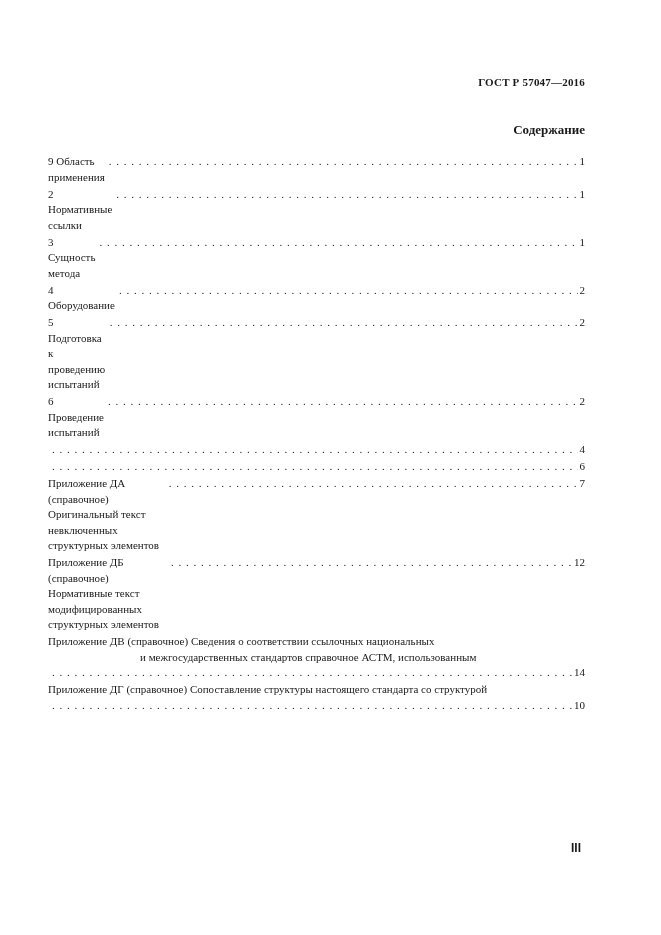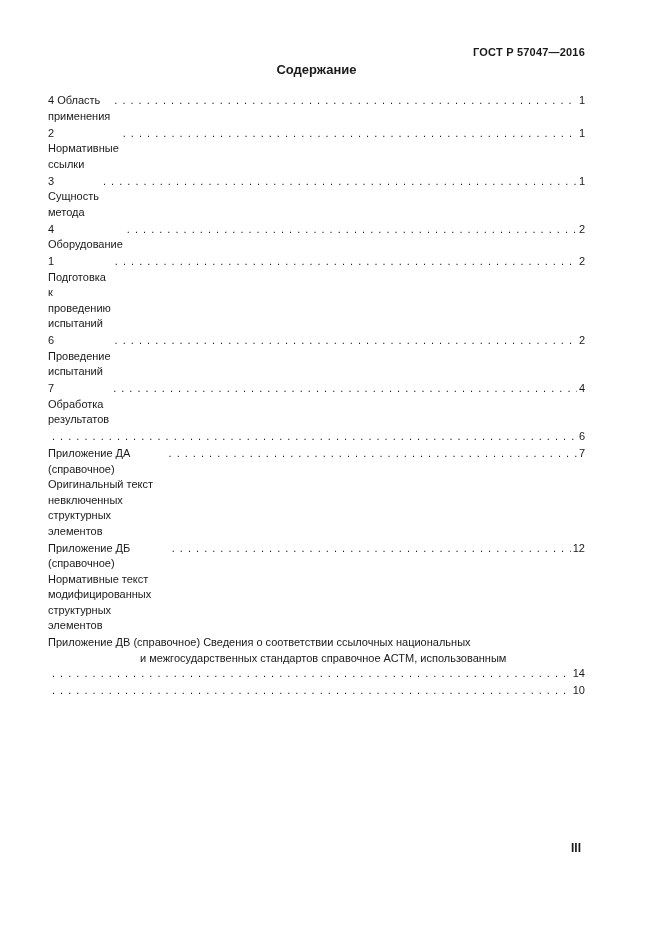--- a/index.html
+++ b/index.html
@@ -21,7 +21,8 @@
     position: absolute;
     left: 48px;
     right: 76px;
-    top: 46px;
+    top: 76px;
+    font-family: Liberation Serif, serif;
   }
   .doc-code {
     text-align: right;

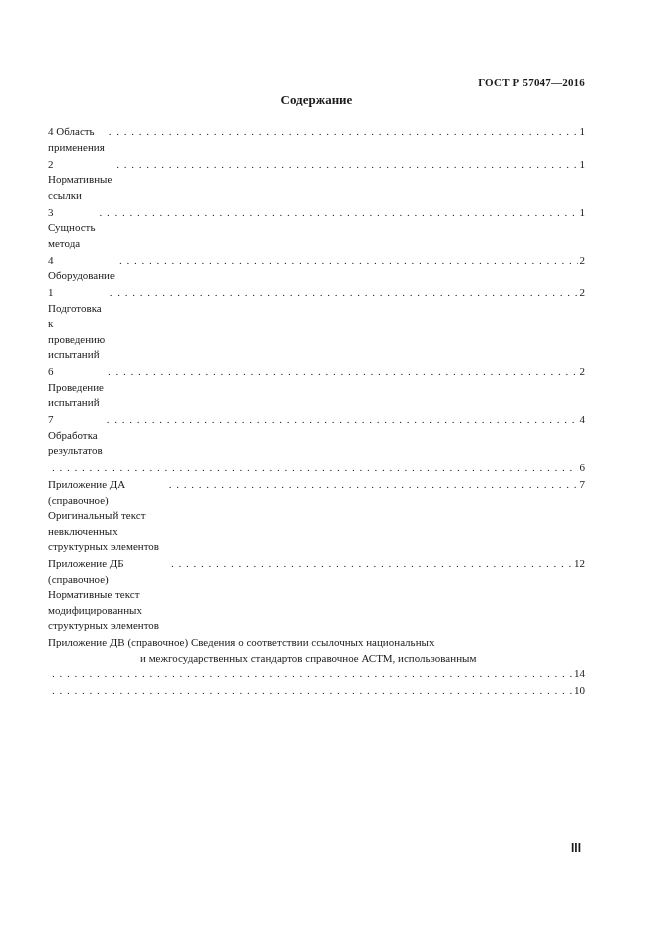--- a/index.html
+++ b/index.html
@@ -31,10 +31,10 @@
     letter-spacing: 0.2px;
   }
   .toc-title {
-    text-align: center;
+    text-align: right;
     font-weight: bold;
     font-size: 13px;
-    margin-top: 4px;
+    margin-top: 34px;
     margin-bottom: 16px;
   }
   .toc-list {

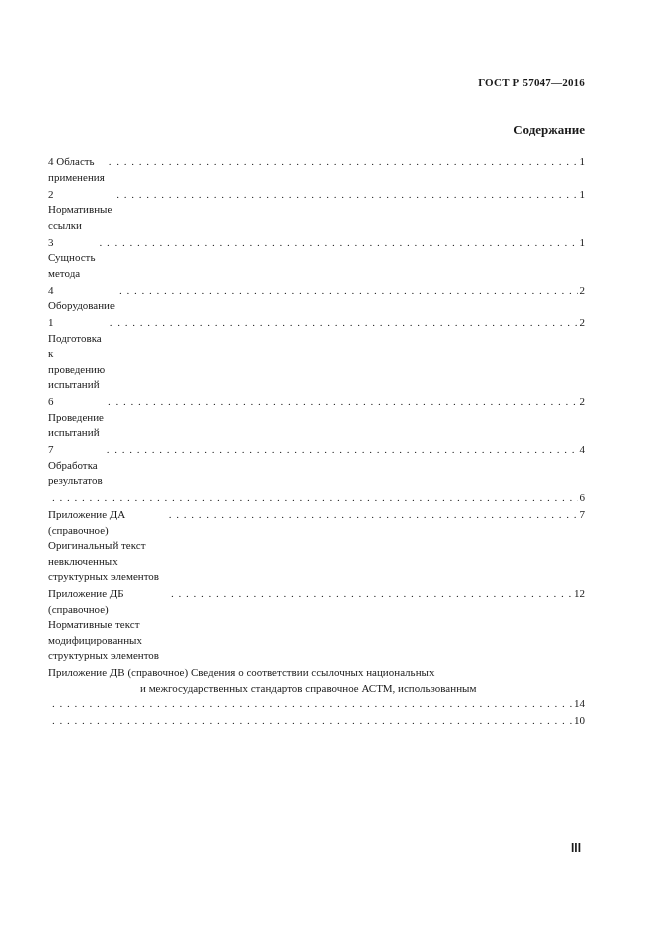--- a/index.html
+++ b/index.html
@@ -87,7 +87,7 @@
     <div class="toc-list">
         <div class="toc-entry">
           <div class="toc-line">
-            <span class="toc-text">4 Область применения</span>
+            <span class="toc-text">9 Область применения</span>
             <span class="dots">. . . . . . . . . . . . . . . . . . . . . . . . . . . . . . . . . . . . . . . . . . . . . . . . . . . . . . . . . . . . . . . . . . . . . . . . . . . . . . . . . . . . . . . . . . . . . . . . . . . . . . . . . . . . . . . . . . . . . . . . . . . . . . . . . . . . . . . . . . . . . . . . . . . . . . . . . . . . . . . . . . . . . . . . . . . . . . . . . . . . . . . . . . . . . . . . . . . . . . . . </span>
             <span class="page-num">1</span>
           </div>

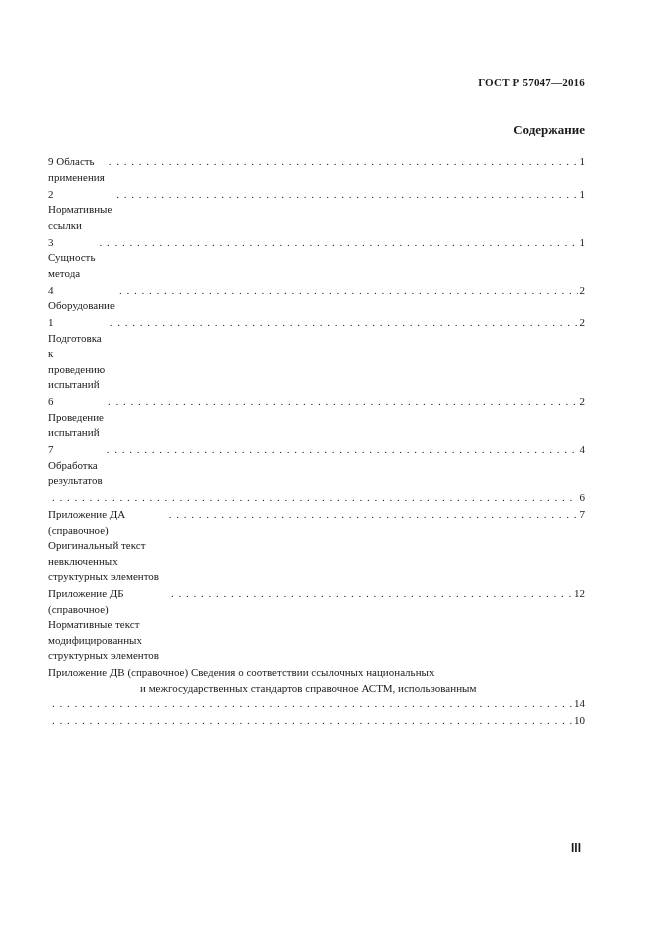--- a/index.html
+++ b/index.html
@@ -115,7 +115,7 @@
         </div>
         <div class="toc-entry">
           <div class="toc-line">
-            <span class="toc-text">1 Подготовка к проведению испытаний</span>
+            <span class="toc-text">5 Подготовка к проведению испытаний</span>
             <span class="dots">. . . . . . . . . . . . . . . . . . . . . . . . . . . . . . . . . . . . . . . . . . . . . . . . . . . . . . . . . . . . . . . . . . . . . . . . . . . . . . . . . . . . . . . . . . . . . . . . . . . . . . . . . . . . . . . . . . . . . . . . . . . . . . . . . . . . . . . . . . . . . . . . . . . . . . . . . . . . . . . . . . . . . . . . . . . . . . . . . . . . . . . . . . . . . . . . . . . . . . . . </span>
             <span class="page-num">2</span>
           </div>

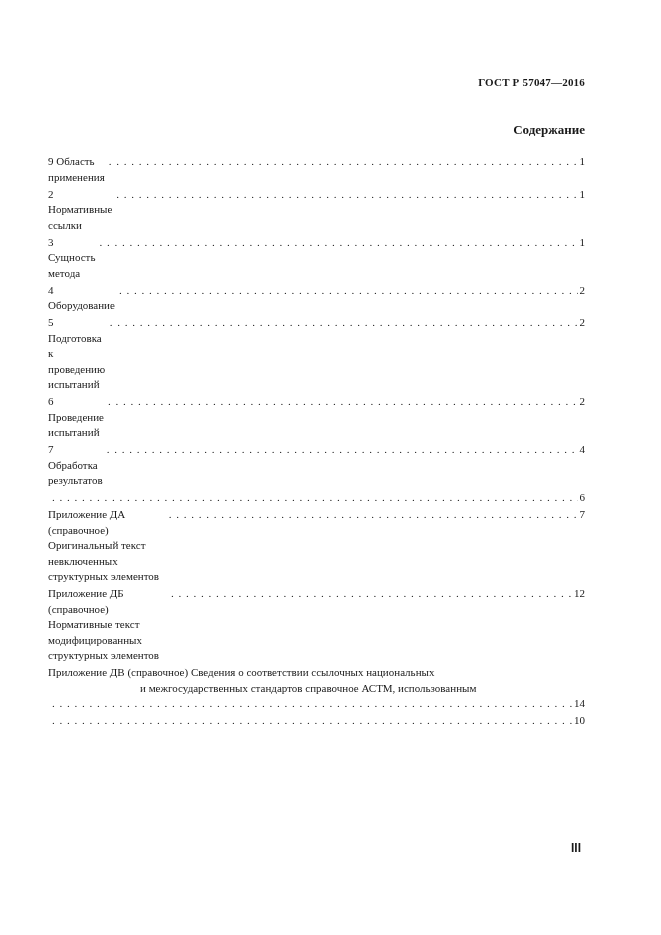--- a/index.html
+++ b/index.html
@@ -129,7 +129,6 @@
         </div>
         <div class="toc-entry">
           <div class="toc-line">
-            <span class="toc-text">7 Обработка результатов</span>
             <span class="dots">. . . . . . . . . . . . . . . . . . . . . . . . . . . . . . . . . . . . . . . . . . . . . . . . . . . . . . . . . . . . . . . . . . . . . . . . . . . . . . . . . . . . . . . . . . . . . . . . . . . . . . . . . . . . . . . . . . . . . . . . . . . . . . . . . . . . . . . . . . . . . . . . . . . . . . . . . . . . . . . . . . . . . . . . . . . . . . . . . . . . . . . . . . . . . . . . . . . . . . . . </span>
             <span class="page-num">4</span>
           </div>

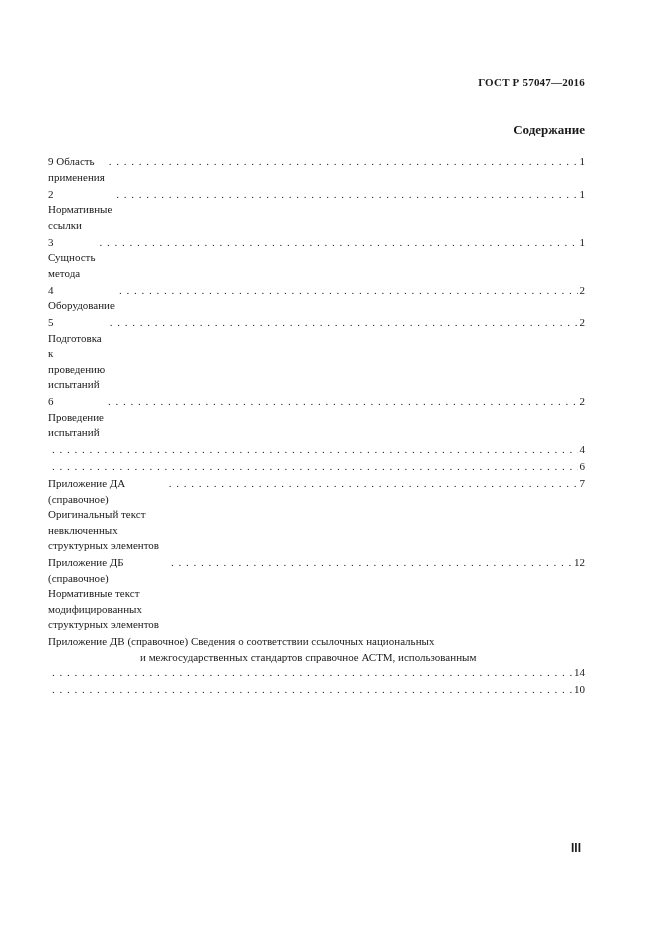--- a/index.html
+++ b/index.html
@@ -166,6 +166,9 @@
           </div>
         </div>
         <div class="toc-entry">
+          <div class="toc-line">
+            <span class="toc-text">Приложение ДГ (справочное) Сопоставление структуры настоящего стандарта со структурой</span>
+          </div>
           <div class="toc-line cont">
             <span class="dots">. . . . . . . . . . . . . . . . . . . . . . . . . . . . . . . . . . . . . . . . . . . . . . . . . . . . . . . . . . . . . . . . . . . . . . . . . . . . . . . . . . . . . . . . . . . . . . . . . . . . . . . . . . . . . . . . . . . . . . . . . . . . . . . . . . . . . . . . . . . . . . . . . . . . . . . . . . . . . . . . . . . . . . . . . . . . . . . . . . . . . . . . . . . . . . . . . . . . . . . . </span>
             <span class="page-num">10</span>

